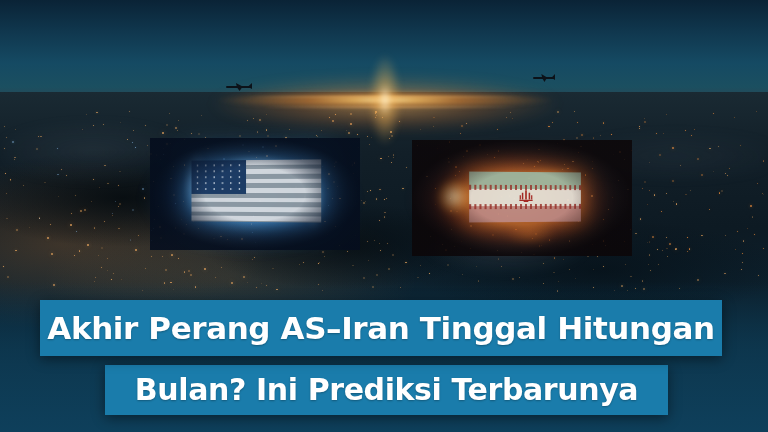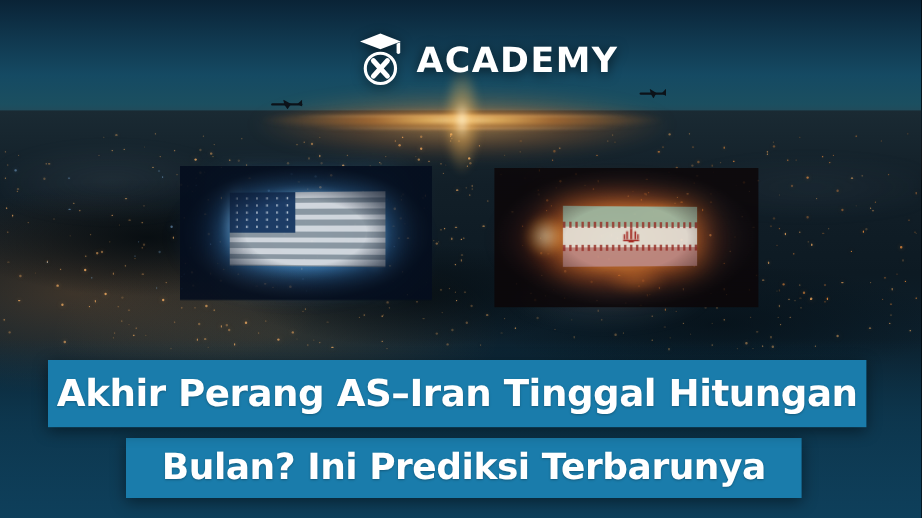--- a/index.html
+++ b/index.html
@@ -800,20 +800,6 @@
   </div>
   <div class="iran-mask"></div>
 
-  <div class="logo">
-    <div class="logo-mark">
-      <svg viewBox="0 0 42 48" width="42" height="48">
-
-        <path d="M21 2 L38 8.5 L21 15 L4 8.5 Z" fill="#ffffff"></path>
-        <path d="M34.5 10.4 v7.2 a1.5 1.5 0 0 0 3 0 v-8.3 z" fill="#ffffff"></path>
-
-        <circle cx="21" cy="31" r="12.6" fill="none" stroke="#ffffff" stroke-width="2.6"></circle>
-        <path d="M15.2 24.6 L26.8 37.4 M26.8 24.6 L15.2 37.4" stroke="#ffffff" stroke-width="4.2" stroke-linecap="round"></path>
-        <circle cx="21" cy="31" r="1.9" fill="#ffffff"></circle>
-      </svg>
-    </div>
-    <div class="logo-text">ACADEMY</div>
-  </div>
 
   <div class="bar" id="bar2">
     <span>Bulan? Ini Prediksi Terbarunya</span>

